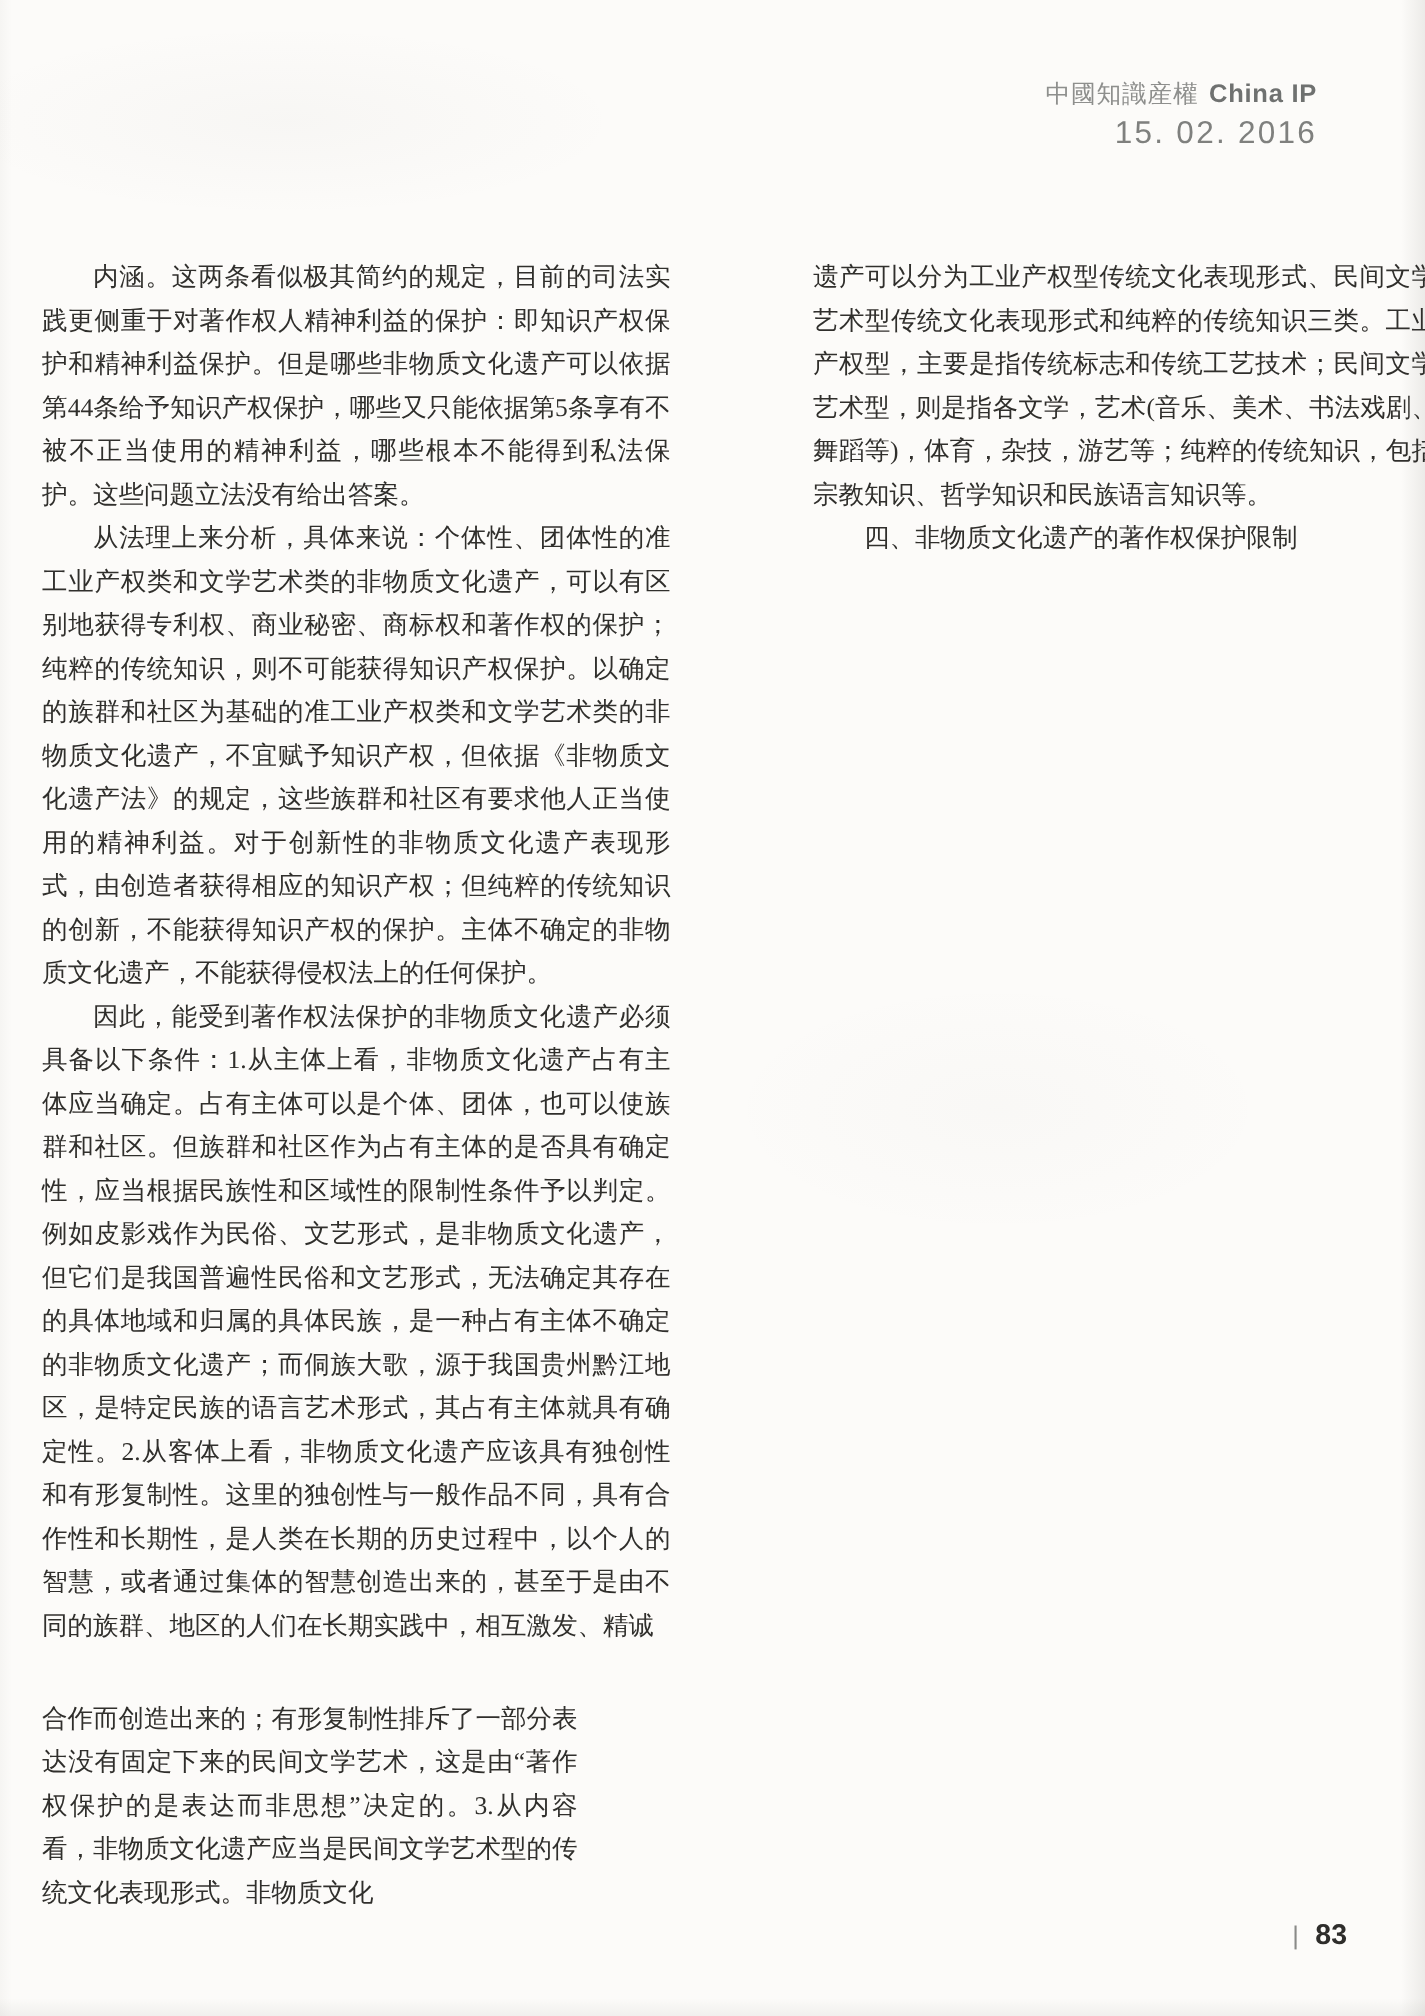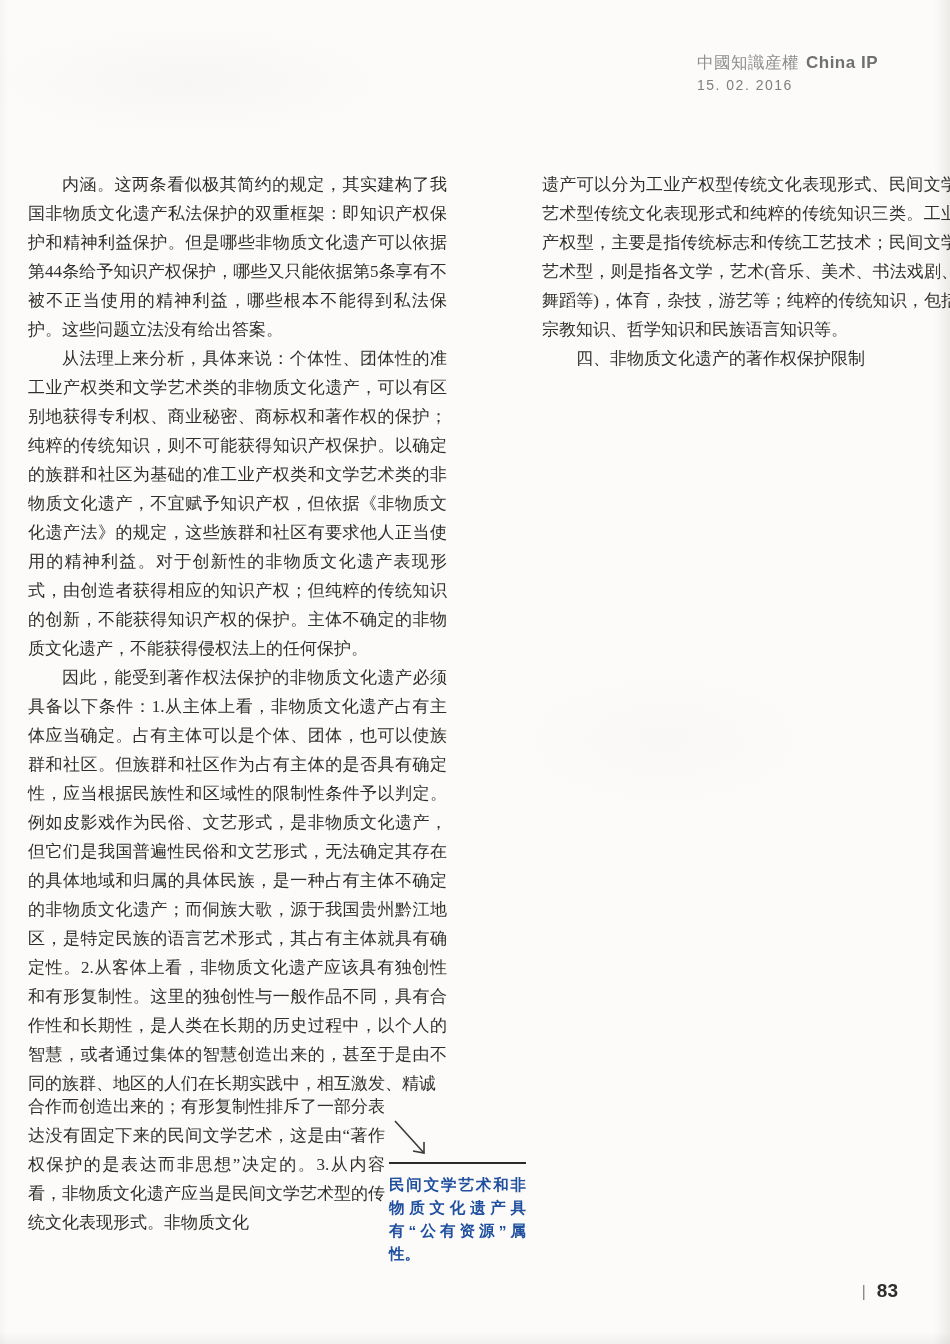--- a/index.html
+++ b/index.html
@@ -16,7 +16,7 @@
     overflow:hidden;
   }
   
-  .header { position:absolute; top:52px; right:72px; text-align:left; }
+  .header { position:absolute; top:52px; right:72px; text-align:right; }
   .mag-line { font-size:16.5px; color:#8e8f8d; letter-spacing:0.5px; white-space:nowrap; }
   .mag-en { font-family:"Liberation Sans", sans-serif; font-weight:bold; color:#6f7170; margin-left:7px; font-size:17px; }
   .date-line { font-family:"Liberation Sans", sans-serif; font-size:14px; color:#7f807e; letter-spacing:1.5px; margin-top:3px; }

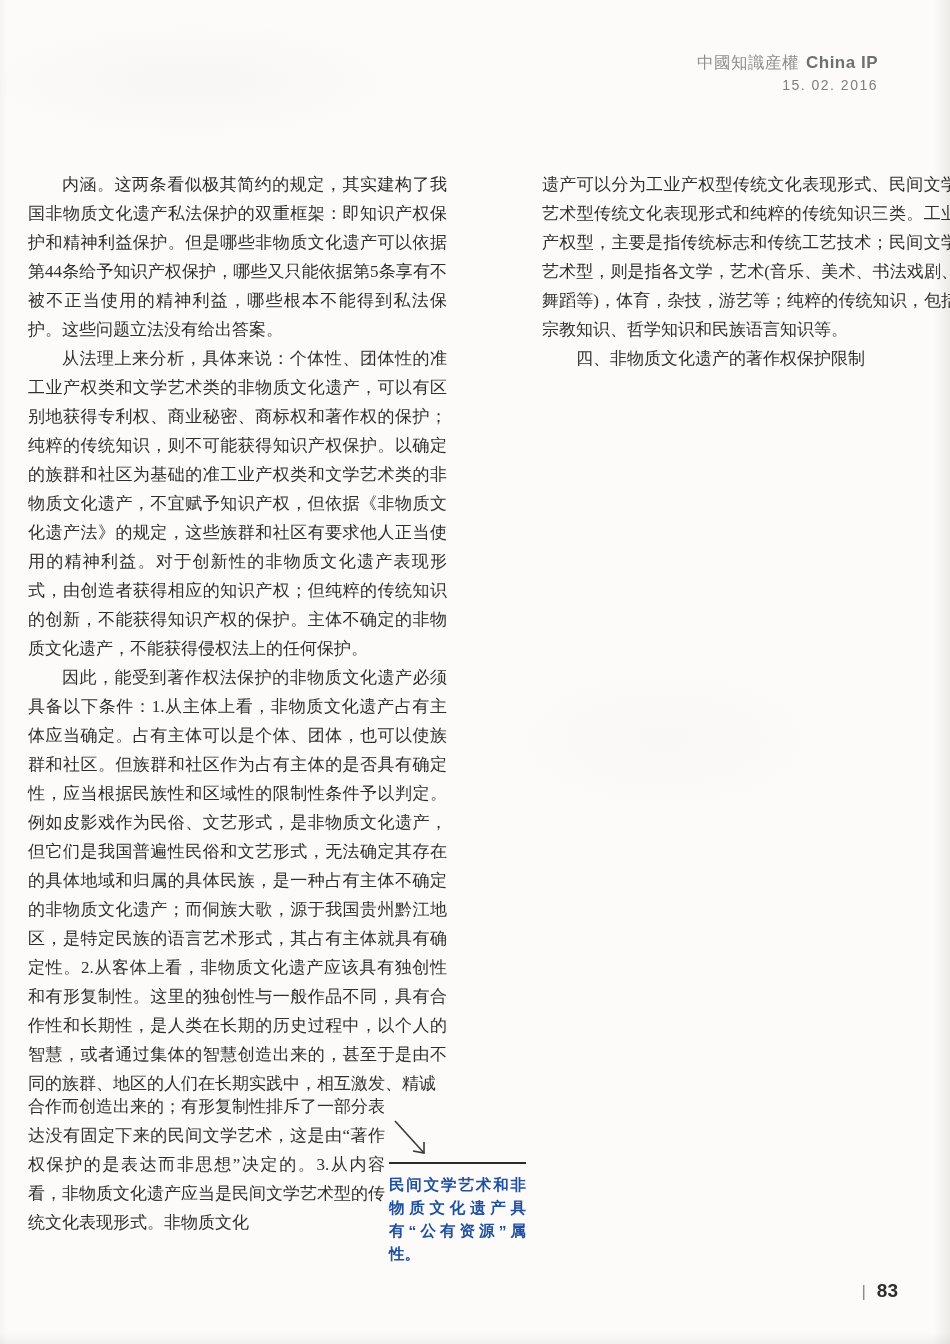--- a/index.html
+++ b/index.html
@@ -19,7 +19,7 @@
   .header { position:absolute; top:52px; right:72px; text-align:right; }
   .mag-line { font-size:16.5px; color:#8e8f8d; letter-spacing:0.5px; white-space:nowrap; }
   .mag-en { font-family:"Liberation Sans", sans-serif; font-weight:bold; color:#6f7170; margin-left:7px; font-size:17px; }
-  .date-line { font-family:"Liberation Sans", sans-serif; font-size:14px; color:#7f807e; letter-spacing:1.5px; margin-top:3px; }
+  .date-line { font-family:"Liberation Sans", sans-serif; font-size:21px; color:#7f807e; letter-spacing:1.5px; margin-top:3px; }
   
   .col {
     position:absolute; top:170px; font-size:17px; line-height:29px;

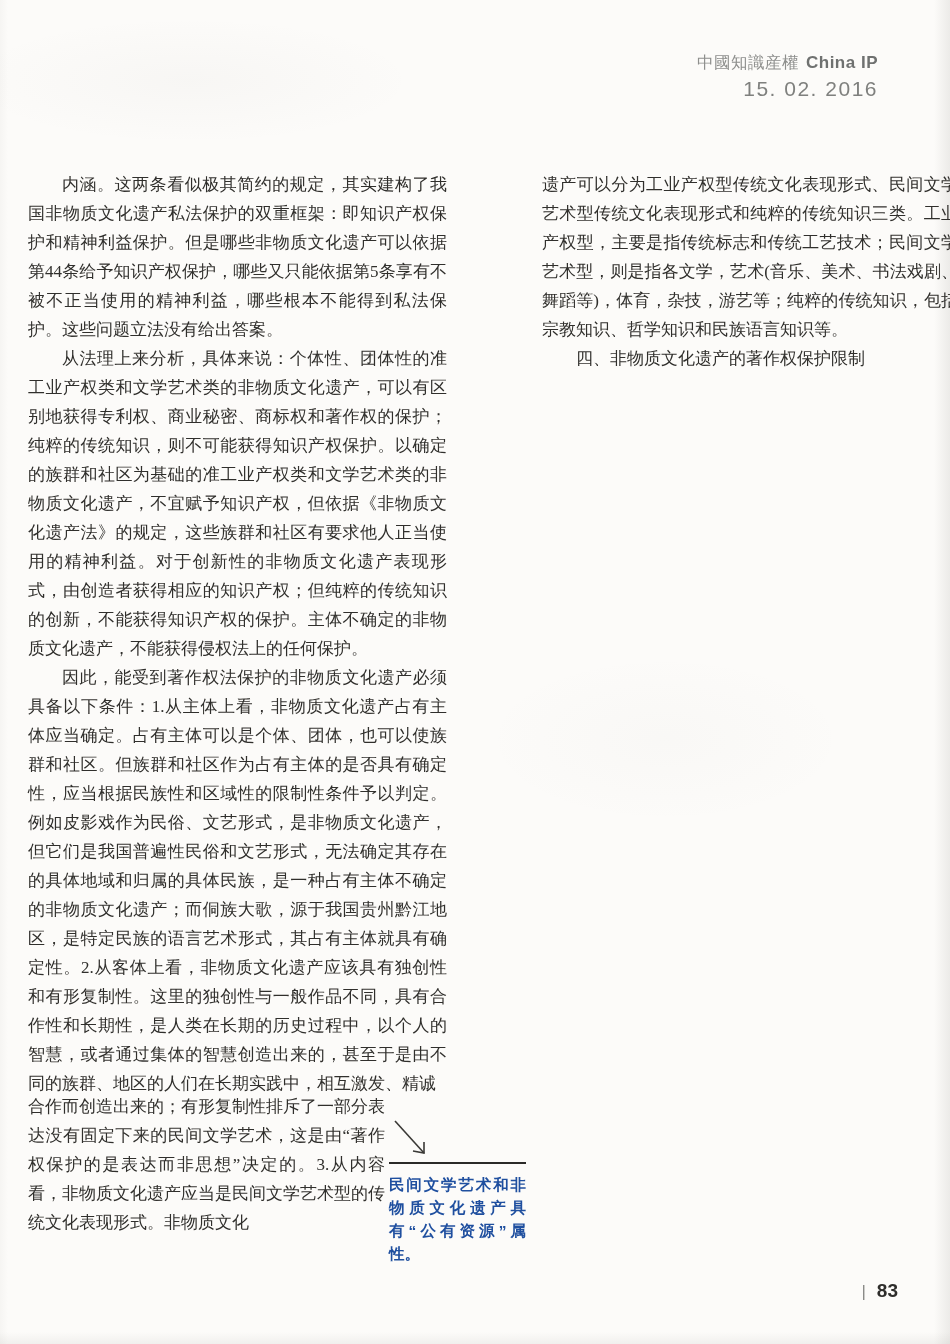--- a/index.html
+++ b/index.html
@@ -72,7 +72,7 @@
   </div>
 
   <div class="col left-col">
-    <p>内涵。这两条看似极其简约的规定，其实建构了我国非物质文化遗产私法保护的双重框架：即知识产权保护和精神利益保护。但是哪些非物质文化遗产可以依据第44条给予知识产权保护，哪些又只能依据第5条享有不被不正当使用的精神利益，哪些根本不能得到私法保护。这些问题立法没有给出答案。</p>
+    <p>内涵。这两条看似极其简约的规定，目前的司法实践更侧重于对著作权人精神利益的保护：即知识产权保护和精神利益保护。但是哪些非物质文化遗产可以依据第44条给予知识产权保护，哪些又只能依据第5条享有不被不正当使用的精神利益，哪些根本不能得到私法保护。这些问题立法没有给出答案。</p>
     <p>从法理上来分析，具体来说：个体性、团体性的准工业产权类和文学艺术类的非物质文化遗产，可以有区别地获得专利权、商业秘密、商标权和著作权的保护；纯粹的传统知识，则不可能获得知识产权保护。以确定的族群和社区为基础的准工业产权类和文学艺术类的非物质文化遗产，不宜赋予知识产权，但依据《非物质文化遗产法》的规定，这些族群和社区有要求他人正当使用的精神利益。对于创新性的非物质文化遗产表现形式，由创造者获得相应的知识产权；但纯粹的传统知识的创新，不能获得知识产权的保护。主体不确定的非物质文化遗产，不能获得侵权法上的任何保护。</p>
     <p>因此，能受到著作权法保护的非物质文化遗产必须具备以下条件：1.从主体上看，非物质文化遗产占有主体应当确定。占有主体可以是个体、团体，也可以使族群和社区。但族群和社区作为占有主体的是否具有确定性，应当根据民族性和区域性的限制性条件予以判定。例如皮影戏作为民俗、文艺形式，是非物质文化遗产，但它们是我国普遍性民俗和文艺形式，无法确定其存在的具体地域和归属的具体民族，是一种占有主体不确定的非物质文化遗产；而侗族大歌，源于我国贵州黔江地区，是特定民族的语言艺术形式，其占有主体就具有确定性。2.从客体上看，非物质文化遗产应该具有独创性和有形复制性。这里的独创性与一般作品不同，具有合作性和长期性，是人类在长期的历史过程中，以个人的智慧，或者通过集体的智慧创造出来的，甚至于是由不同的族群、地区的人们在长期实践中，相互激发、精诚</p>
   </div>

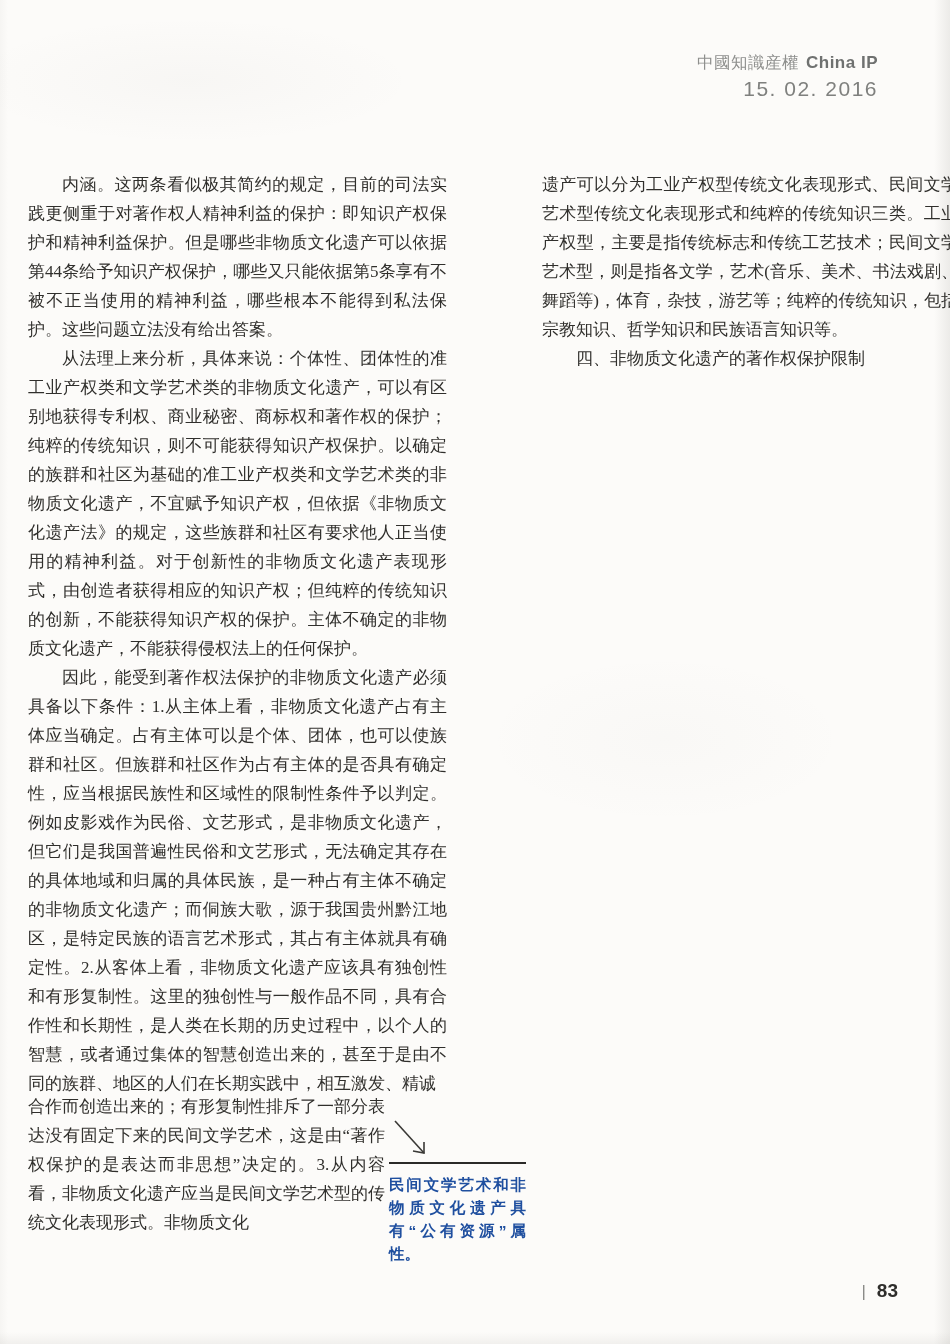--- a/index.html
+++ b/index.html
@@ -30,7 +30,7 @@
   .left-col  { left:28px;  width:419px; }
   .right-col { left:542px; width:416px; }
   .narrow-block {
-    position:absolute; left:28px; top:1092px; width:357px;
+    position:absolute; left:28px; top:1131px; width:357px;
     font-size:17px; line-height:29px; text-align:justify; text-justify:inter-ideograph;
     color:#302f2c;
   }

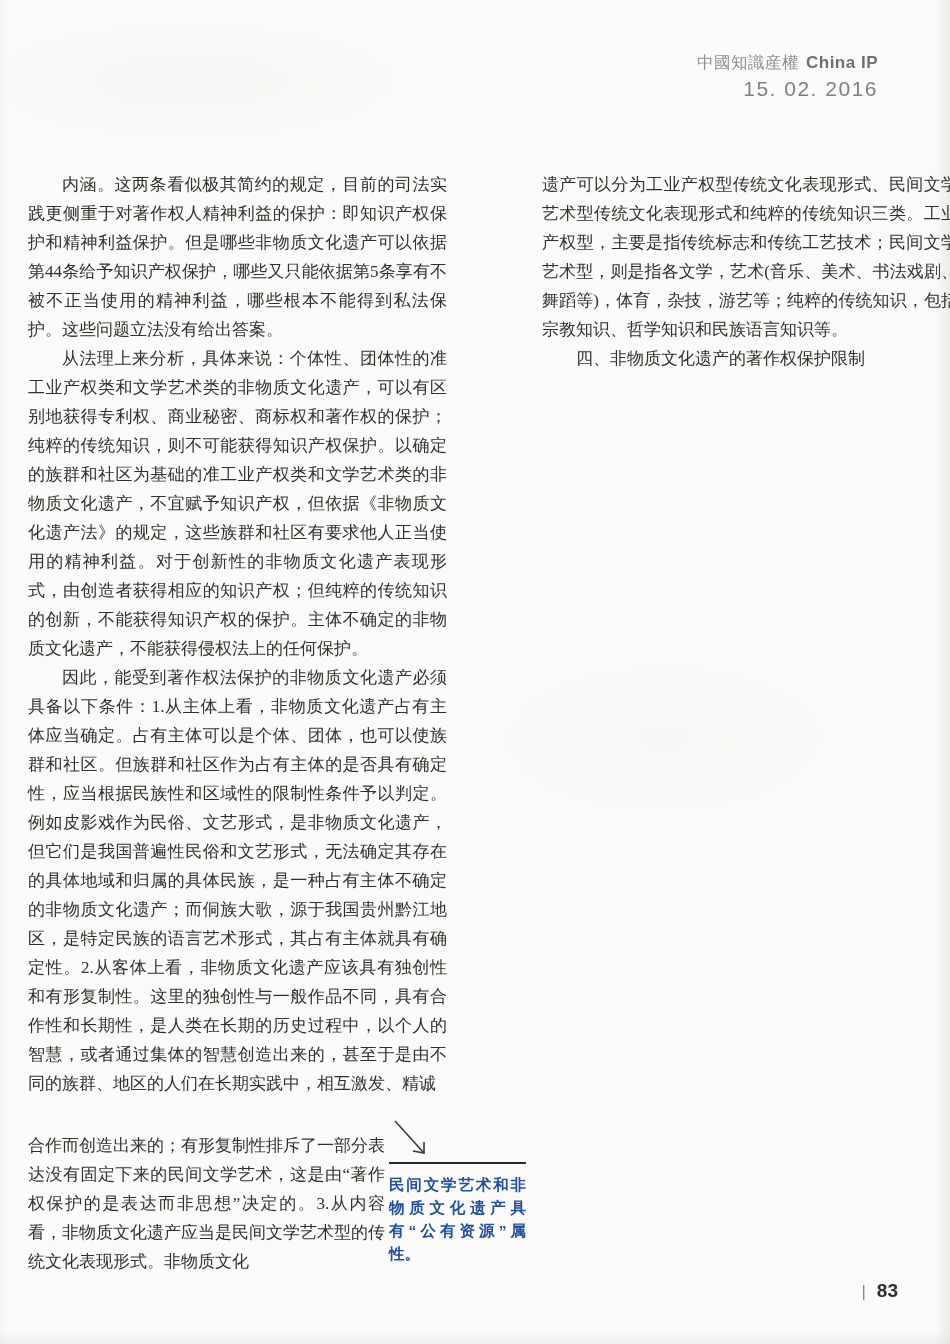--- a/index.html
+++ b/index.html
@@ -79,14 +79,6 @@
 
   <div class="narrow-block">合作而创造出来的；有形复制性排斥了一部分表达没有固定下来的民间文学艺术，这是由“著作权保护的是表达而非思想”决定的。3.从内容看，非物质文化遗产应当是民间文学艺术型的传统文化表现形式。非物质文化</div>
 
-  <div class="pull-quote">
-    <svg class="pq-arrow" width="44" height="42" viewBox="0 0 44 42">
-      <line x1="4" y1="3" x2="33" y2="35" stroke="#3a3936" stroke-width="1.6"></line>
-      <polyline points="33,24 33,35 22,33" fill="none" stroke="#3a3936" stroke-width="1.6"></polyline>
-    </svg>
-    <hr class="pq-rule">
-    <div class="pq-text">民间文学艺术和非物质文化遗产具有“公有资源”属性。</div>
-  </div>
 
   <div class="col right-col">
     <p class="no-indent">遗产可以分为工业产权型传统文化表现形式、民间文学艺术型传统文化表现形式和纯粹的传统知识三类。工业产权型，主要是指传统标志和传统工艺技术；民间文学艺术型，则是指各文学，艺术(音乐、美术、书法戏剧、舞蹈等)，体育，杂技，游艺等；纯粹的传统知识，包括宗教知识、哲学知识和民族语言知识等。</p>

